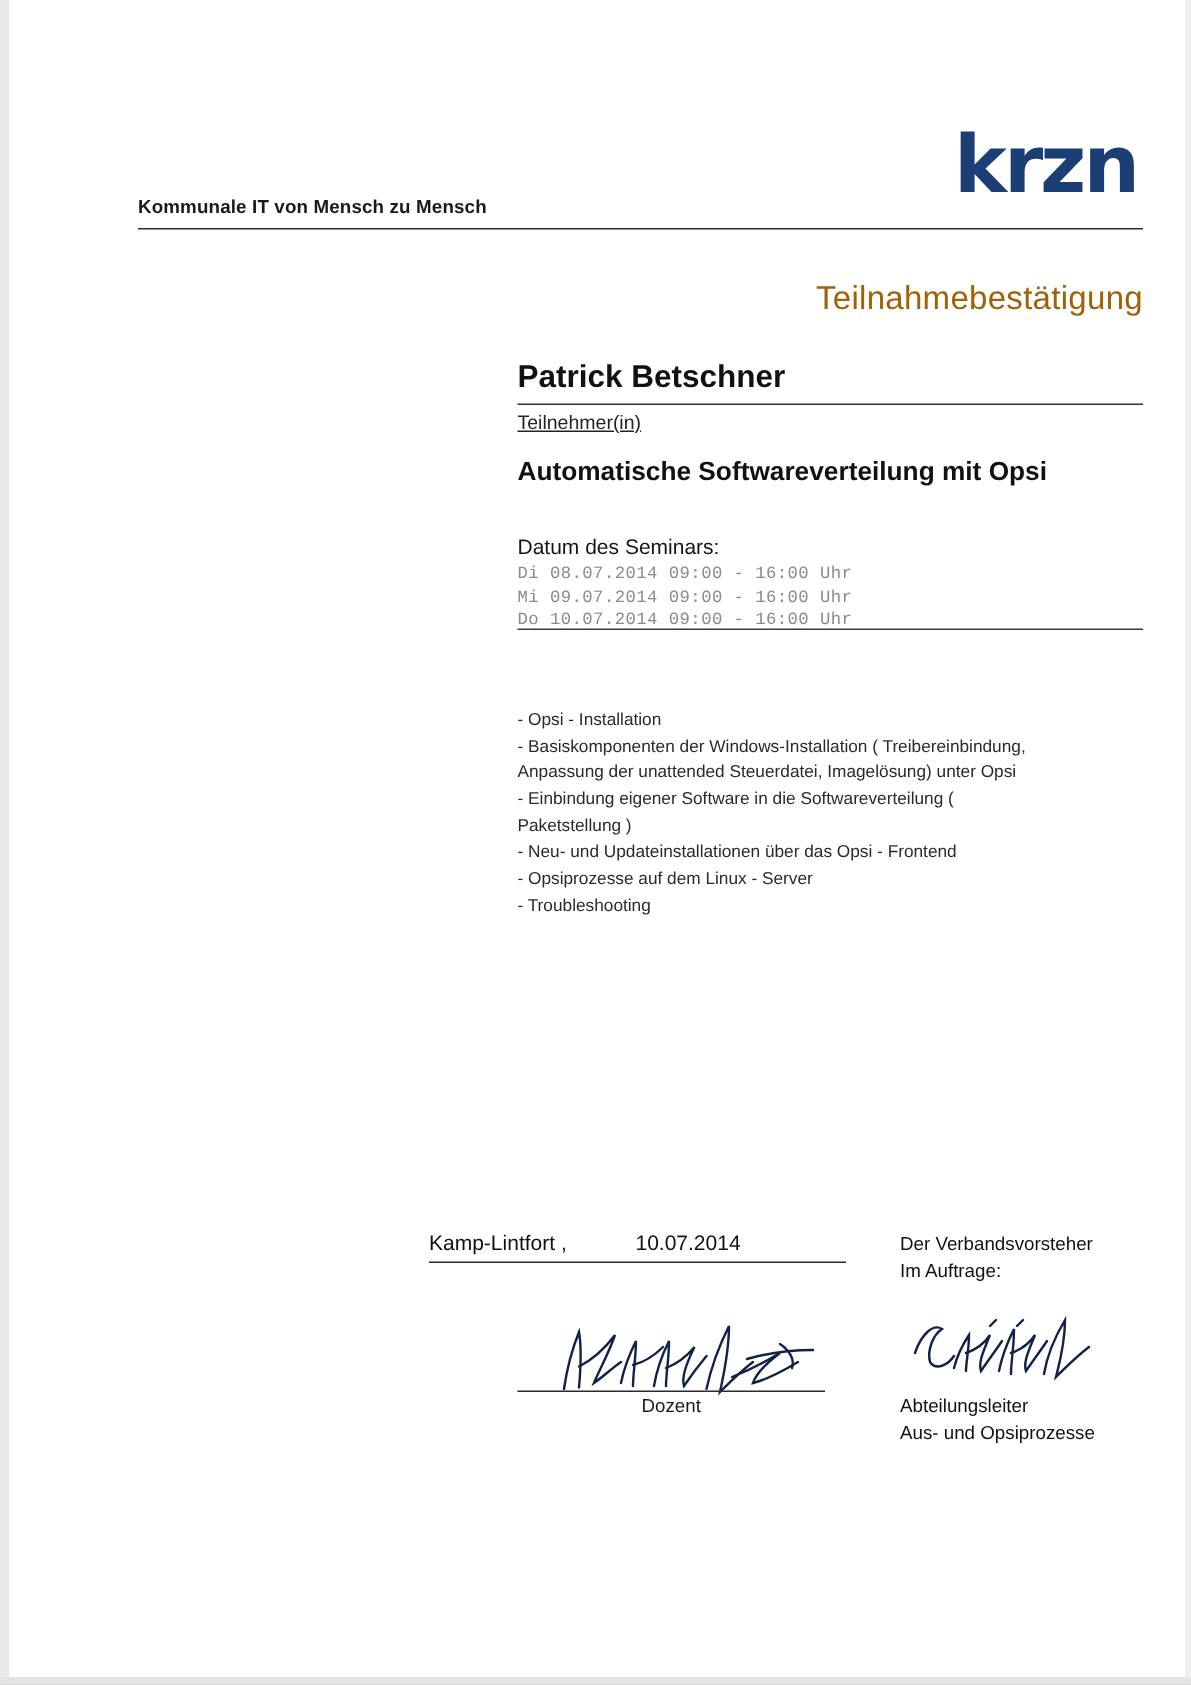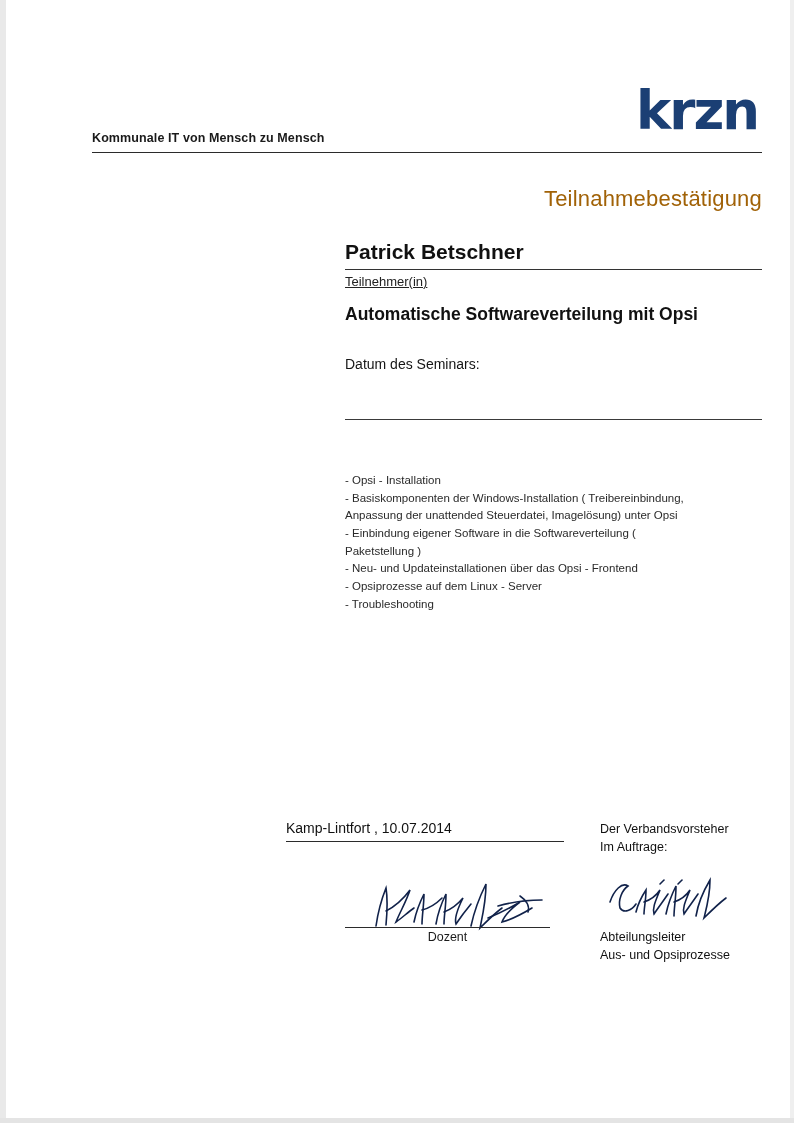--- a/index.html
+++ b/index.html
@@ -243,6 +243,11 @@
 
   <div class="course-title">Automatische Softwareverteilung mit Opsi</div>
   <div class="seminar-label">Datum des Seminars:</div>
+  <div class="dates">
+    <div>Di 08.07.2014 09:00 - 16:00 Uhr</div>
+    <div>Mi 09.07.2014 09:00 - 16:00 Uhr</div>
+    <div>Do 10.07.2014 09:00 - 16:00 Uhr</div>
+  </div>
   <div class="rule-dates"></div>
 
   <div class="topics-list">

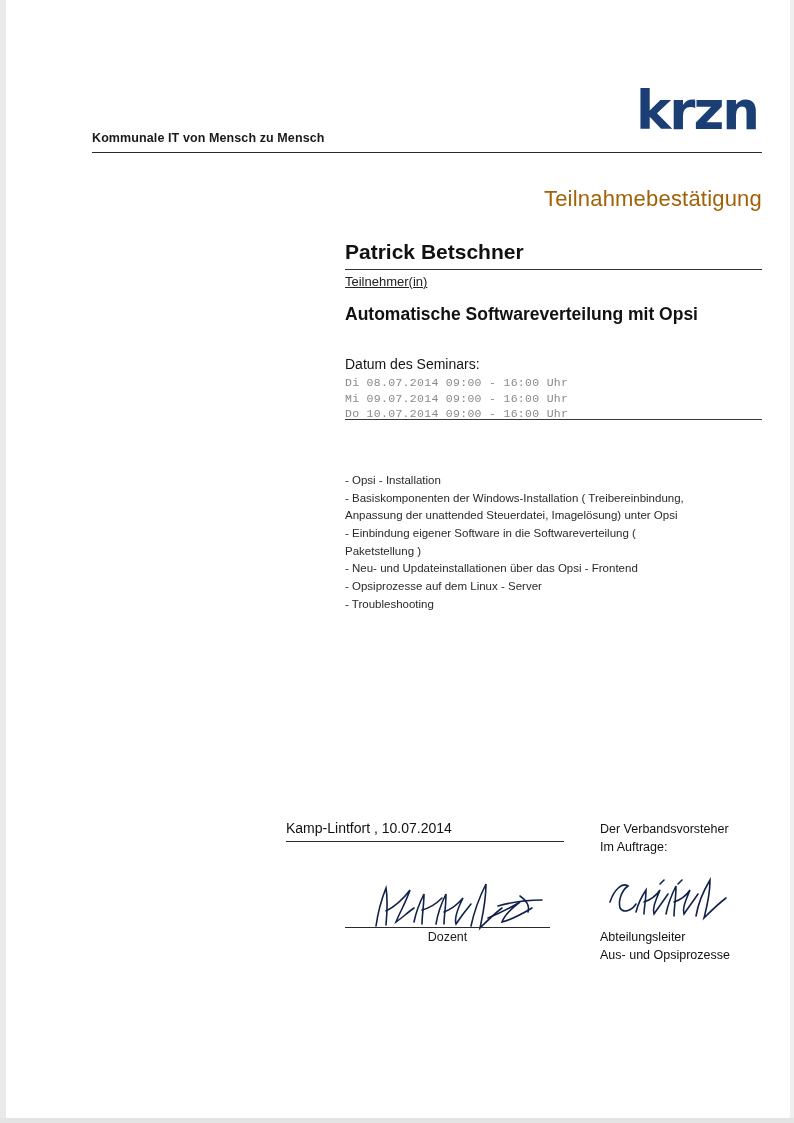--- a/index.html
+++ b/index.html
@@ -171,7 +171,7 @@
   .place-date {
     display: inline-block;
     min-width: 112px;
-    text-align: left;
+    text-align: right;
   }
   .rule-place {
     position: absolute;

